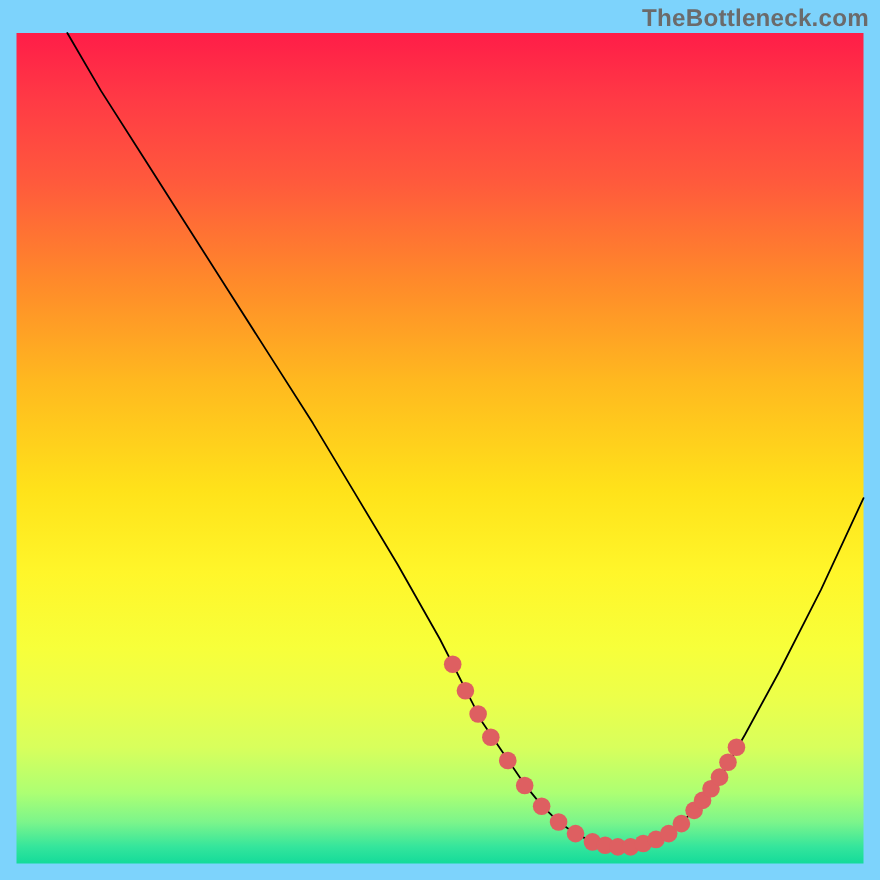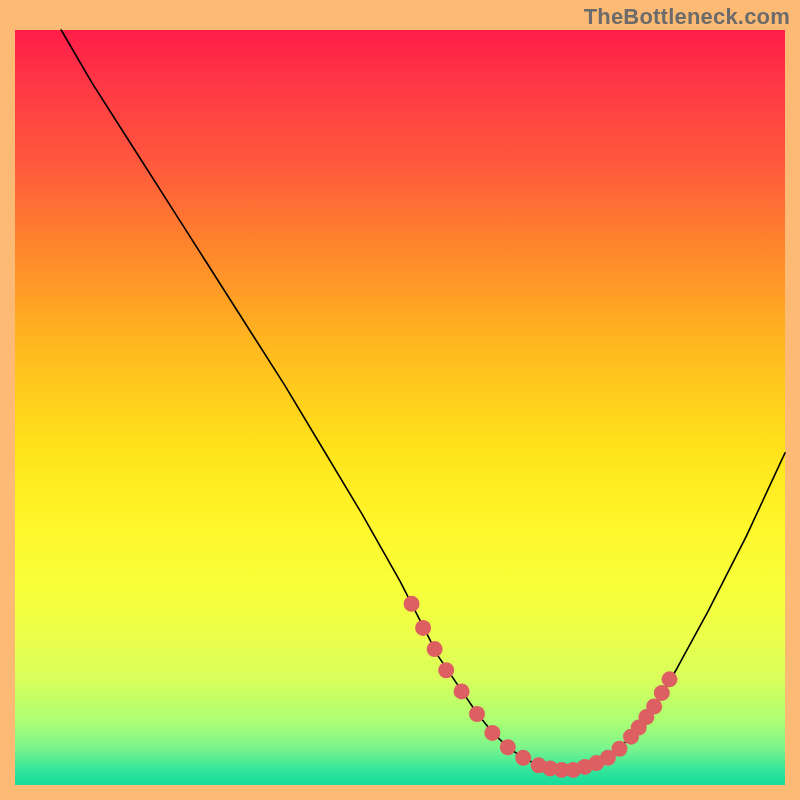--- a/index.html
+++ b/index.html
@@ -8,7 +8,7 @@
     position: relative;
     width: 800px;
     height: 800px;
-    background: #fdba74;
+    background: #7dd3fc;
   }
   .watermark {
     position: absolute;

